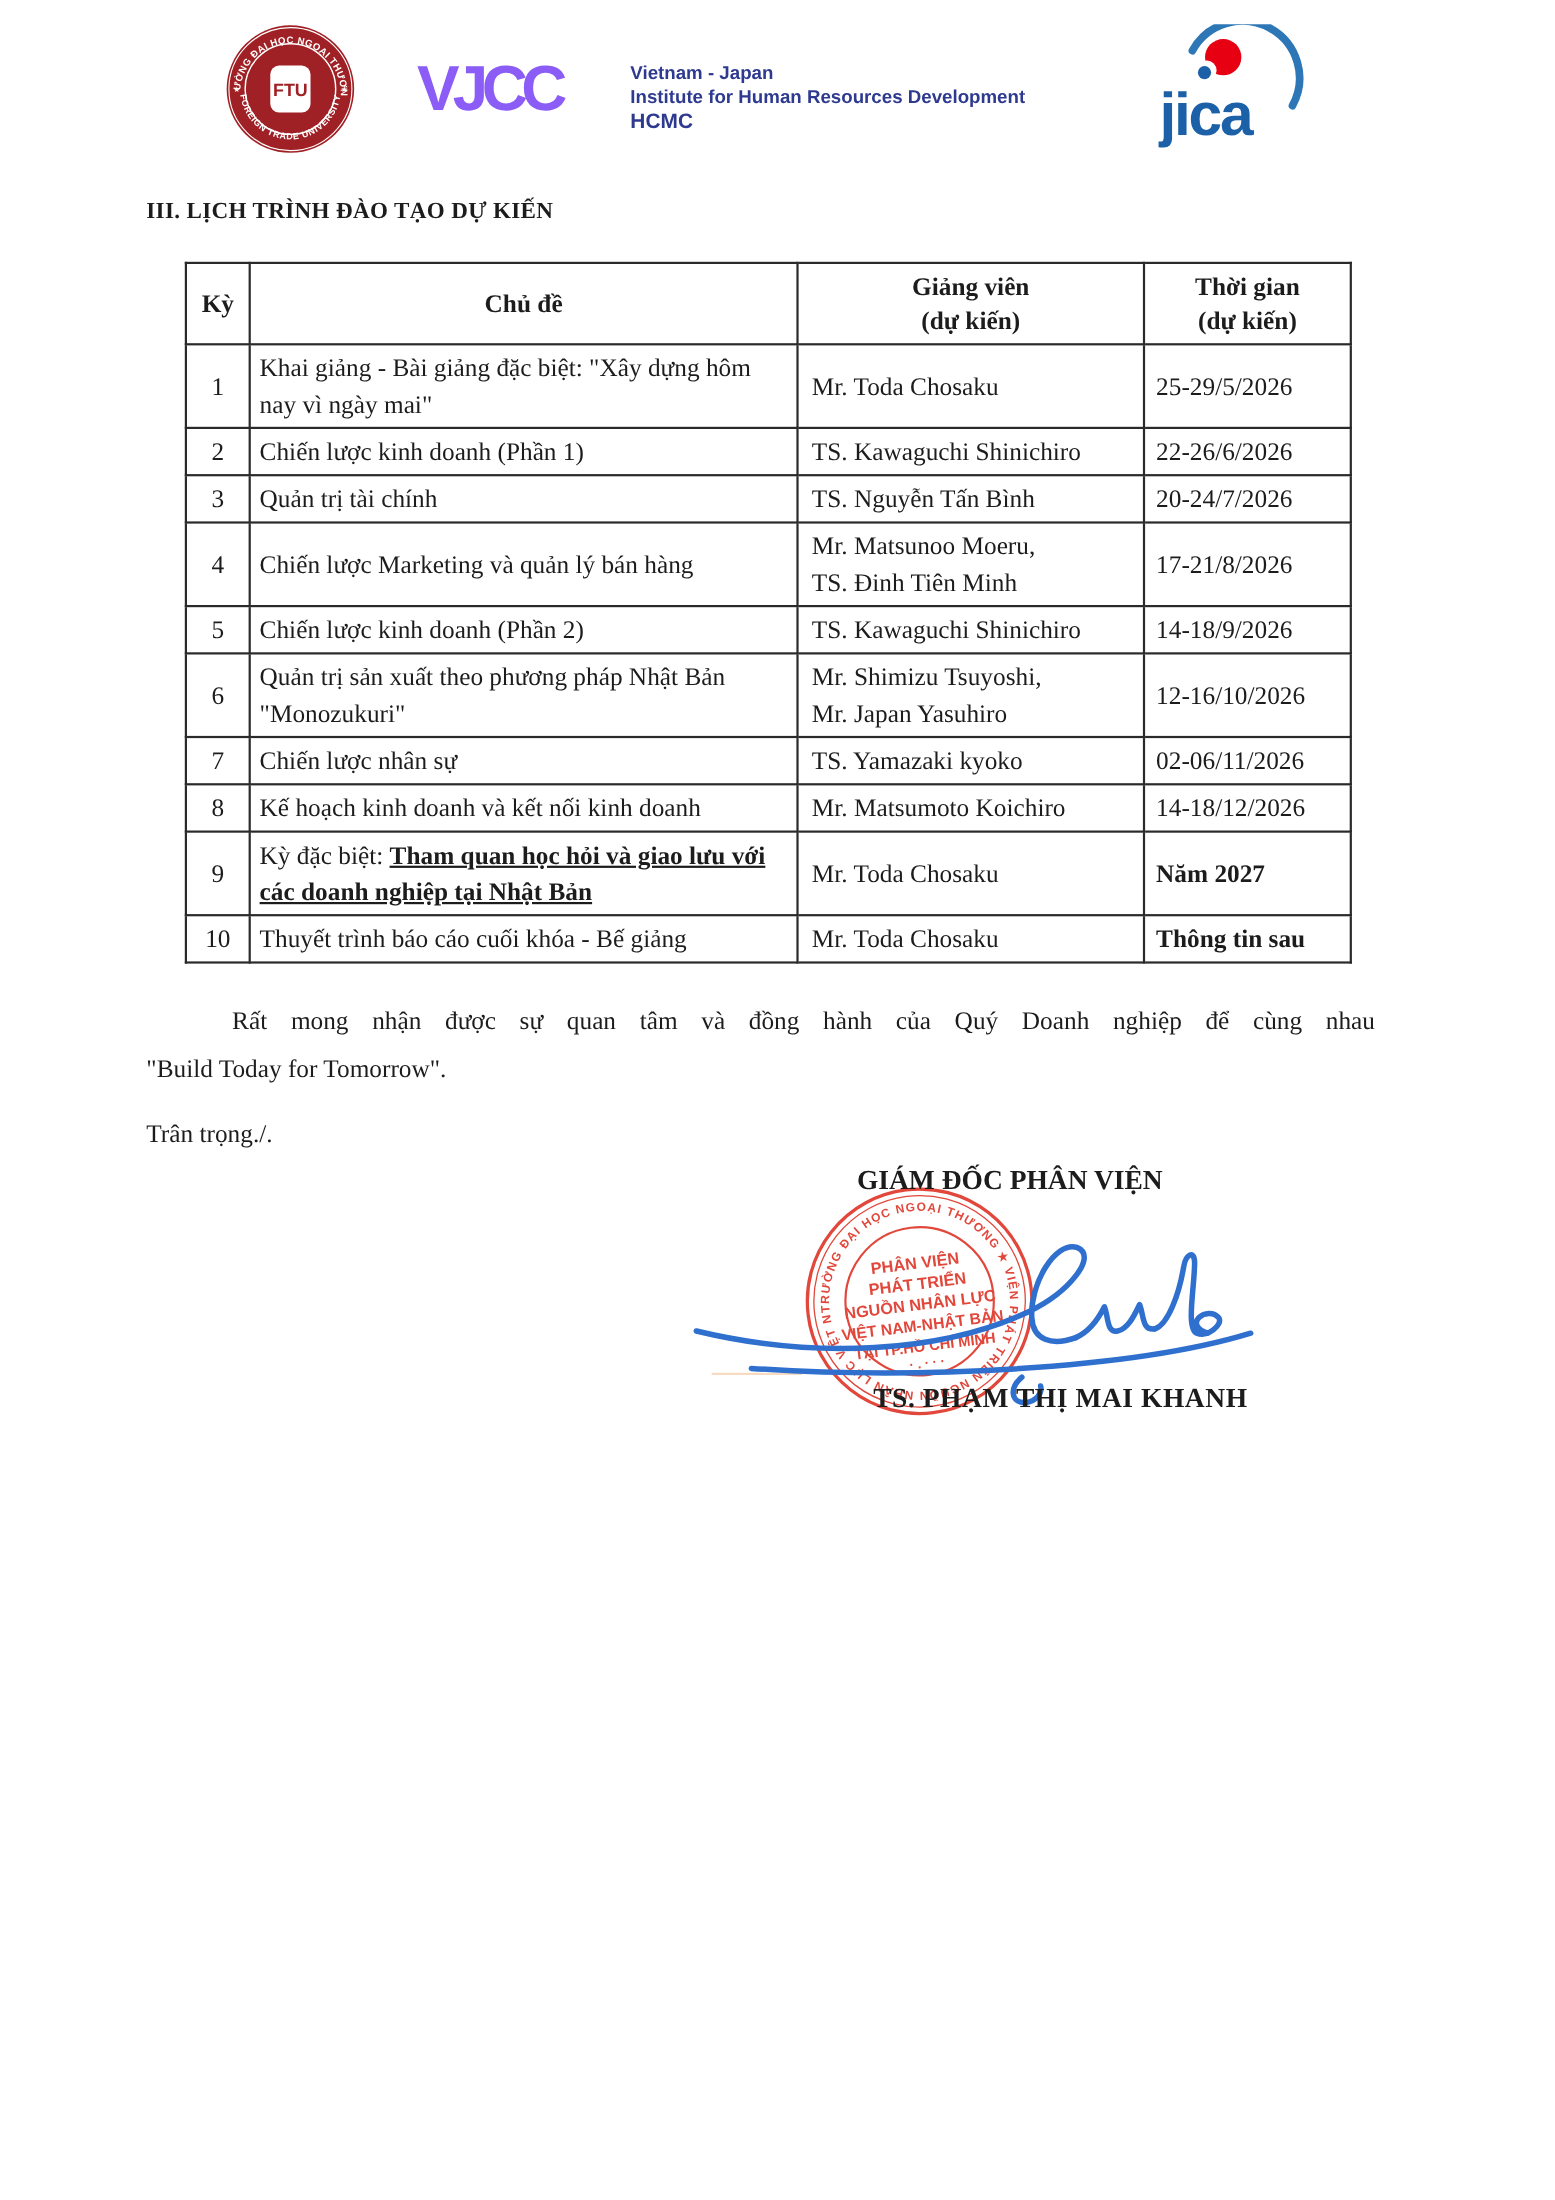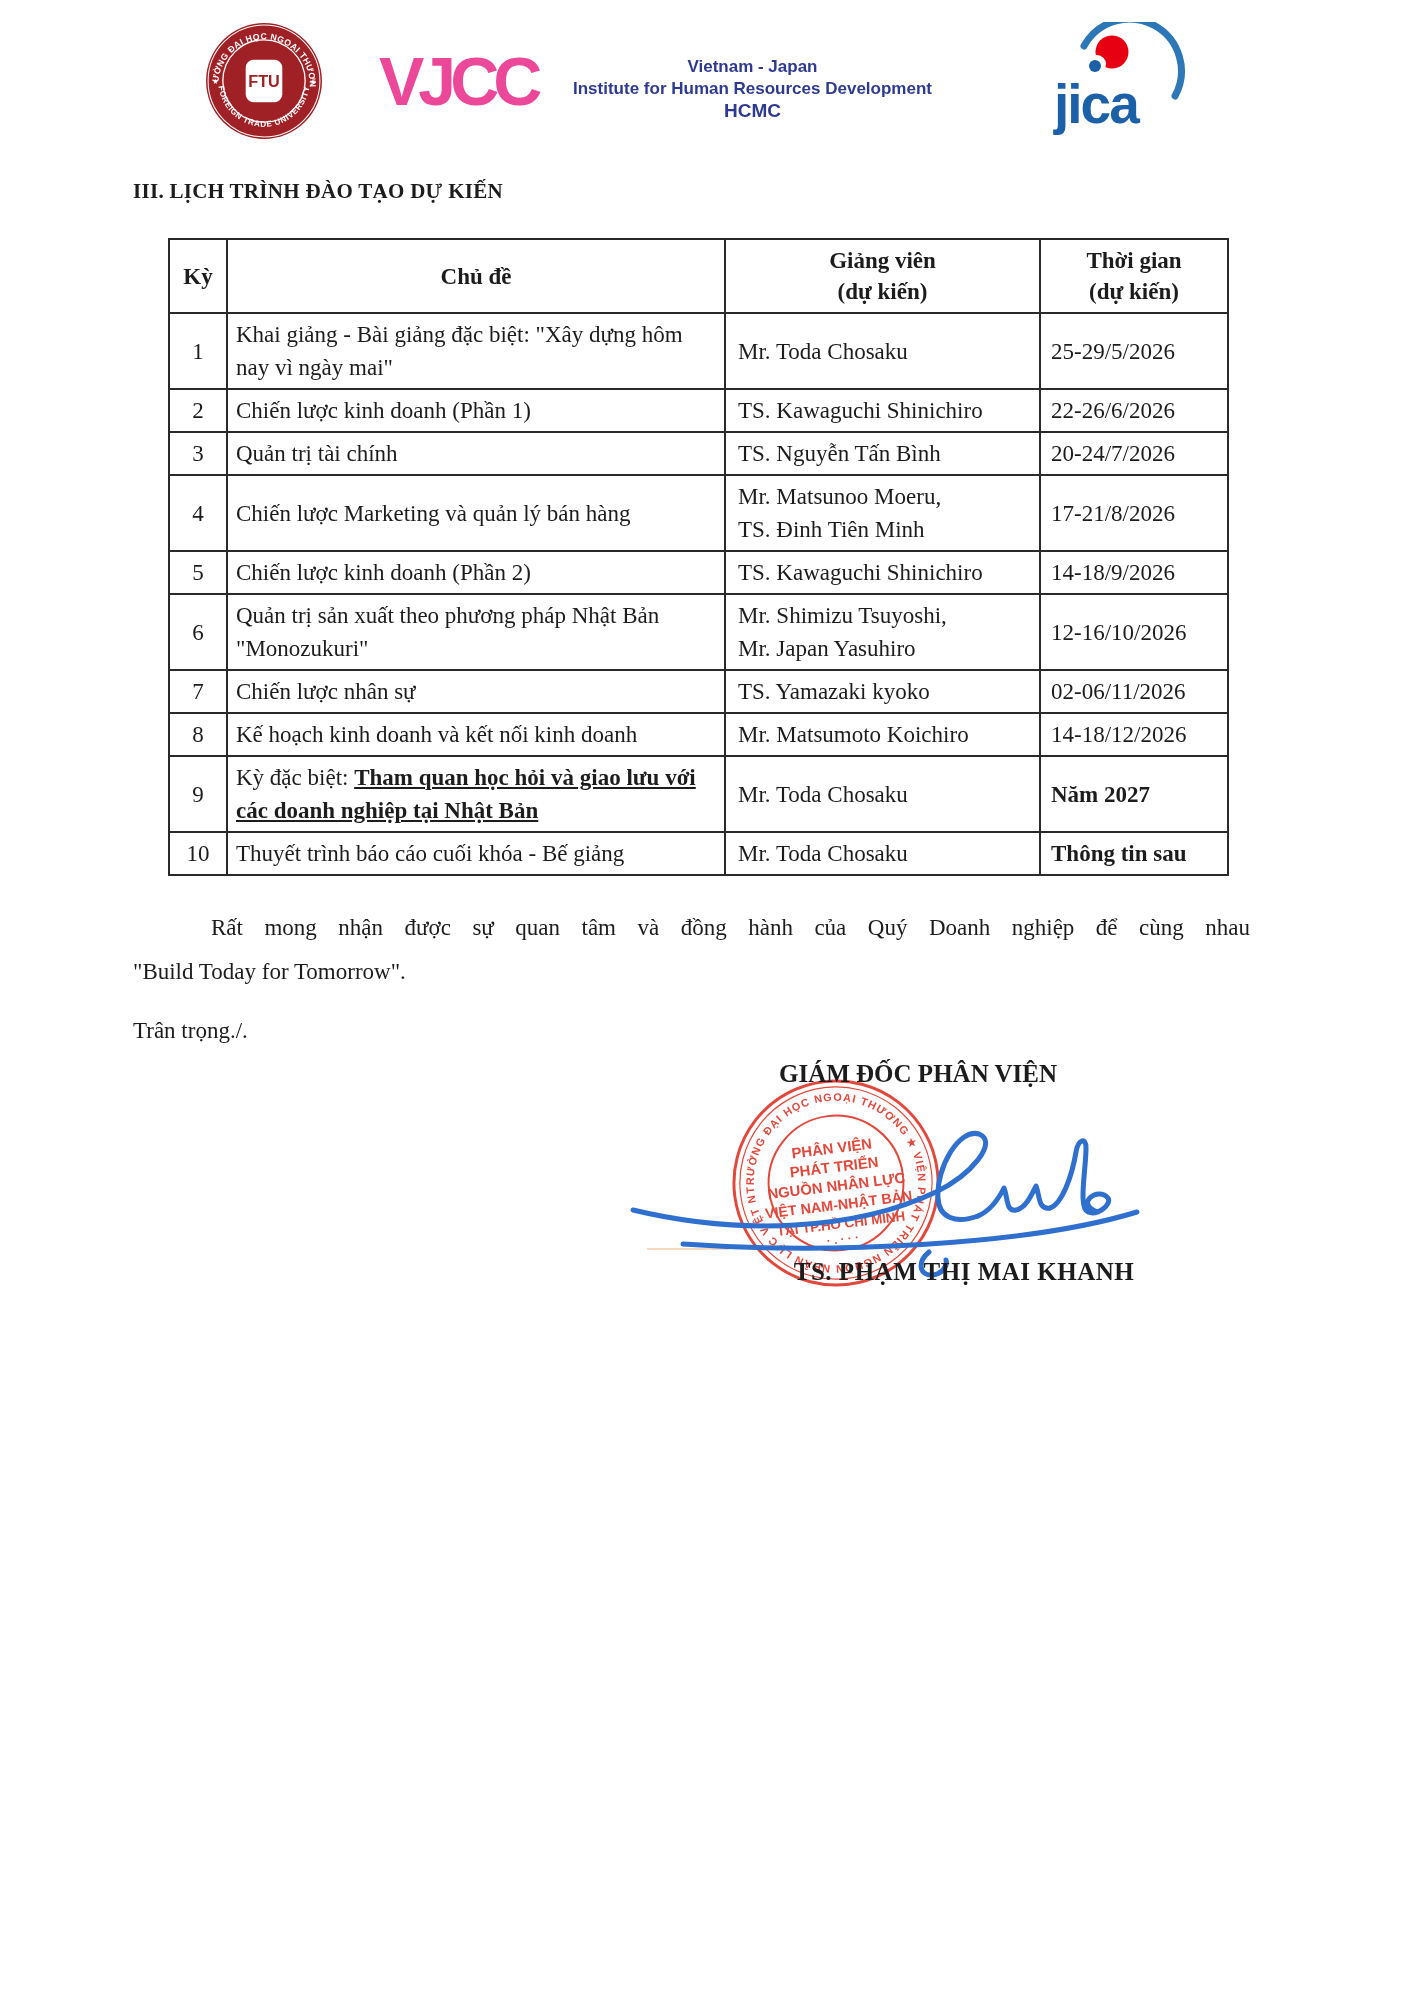--- a/index.html
+++ b/index.html
@@ -16,7 +16,7 @@
   .vjcc-wordmark{
     position:absolute;left:246px;top:18px;
     font-family:"Liberation Sans", sans-serif;font-weight:bold;
-    font-size:68px;line-height:86px;letter-spacing:-6px;color:#ec4899;
+    font-size:58px;line-height:86px;letter-spacing:-6px;color:#8b5cf6;
   }
   .vjcc-tagline{
     position:absolute;left:440px;top:36px;

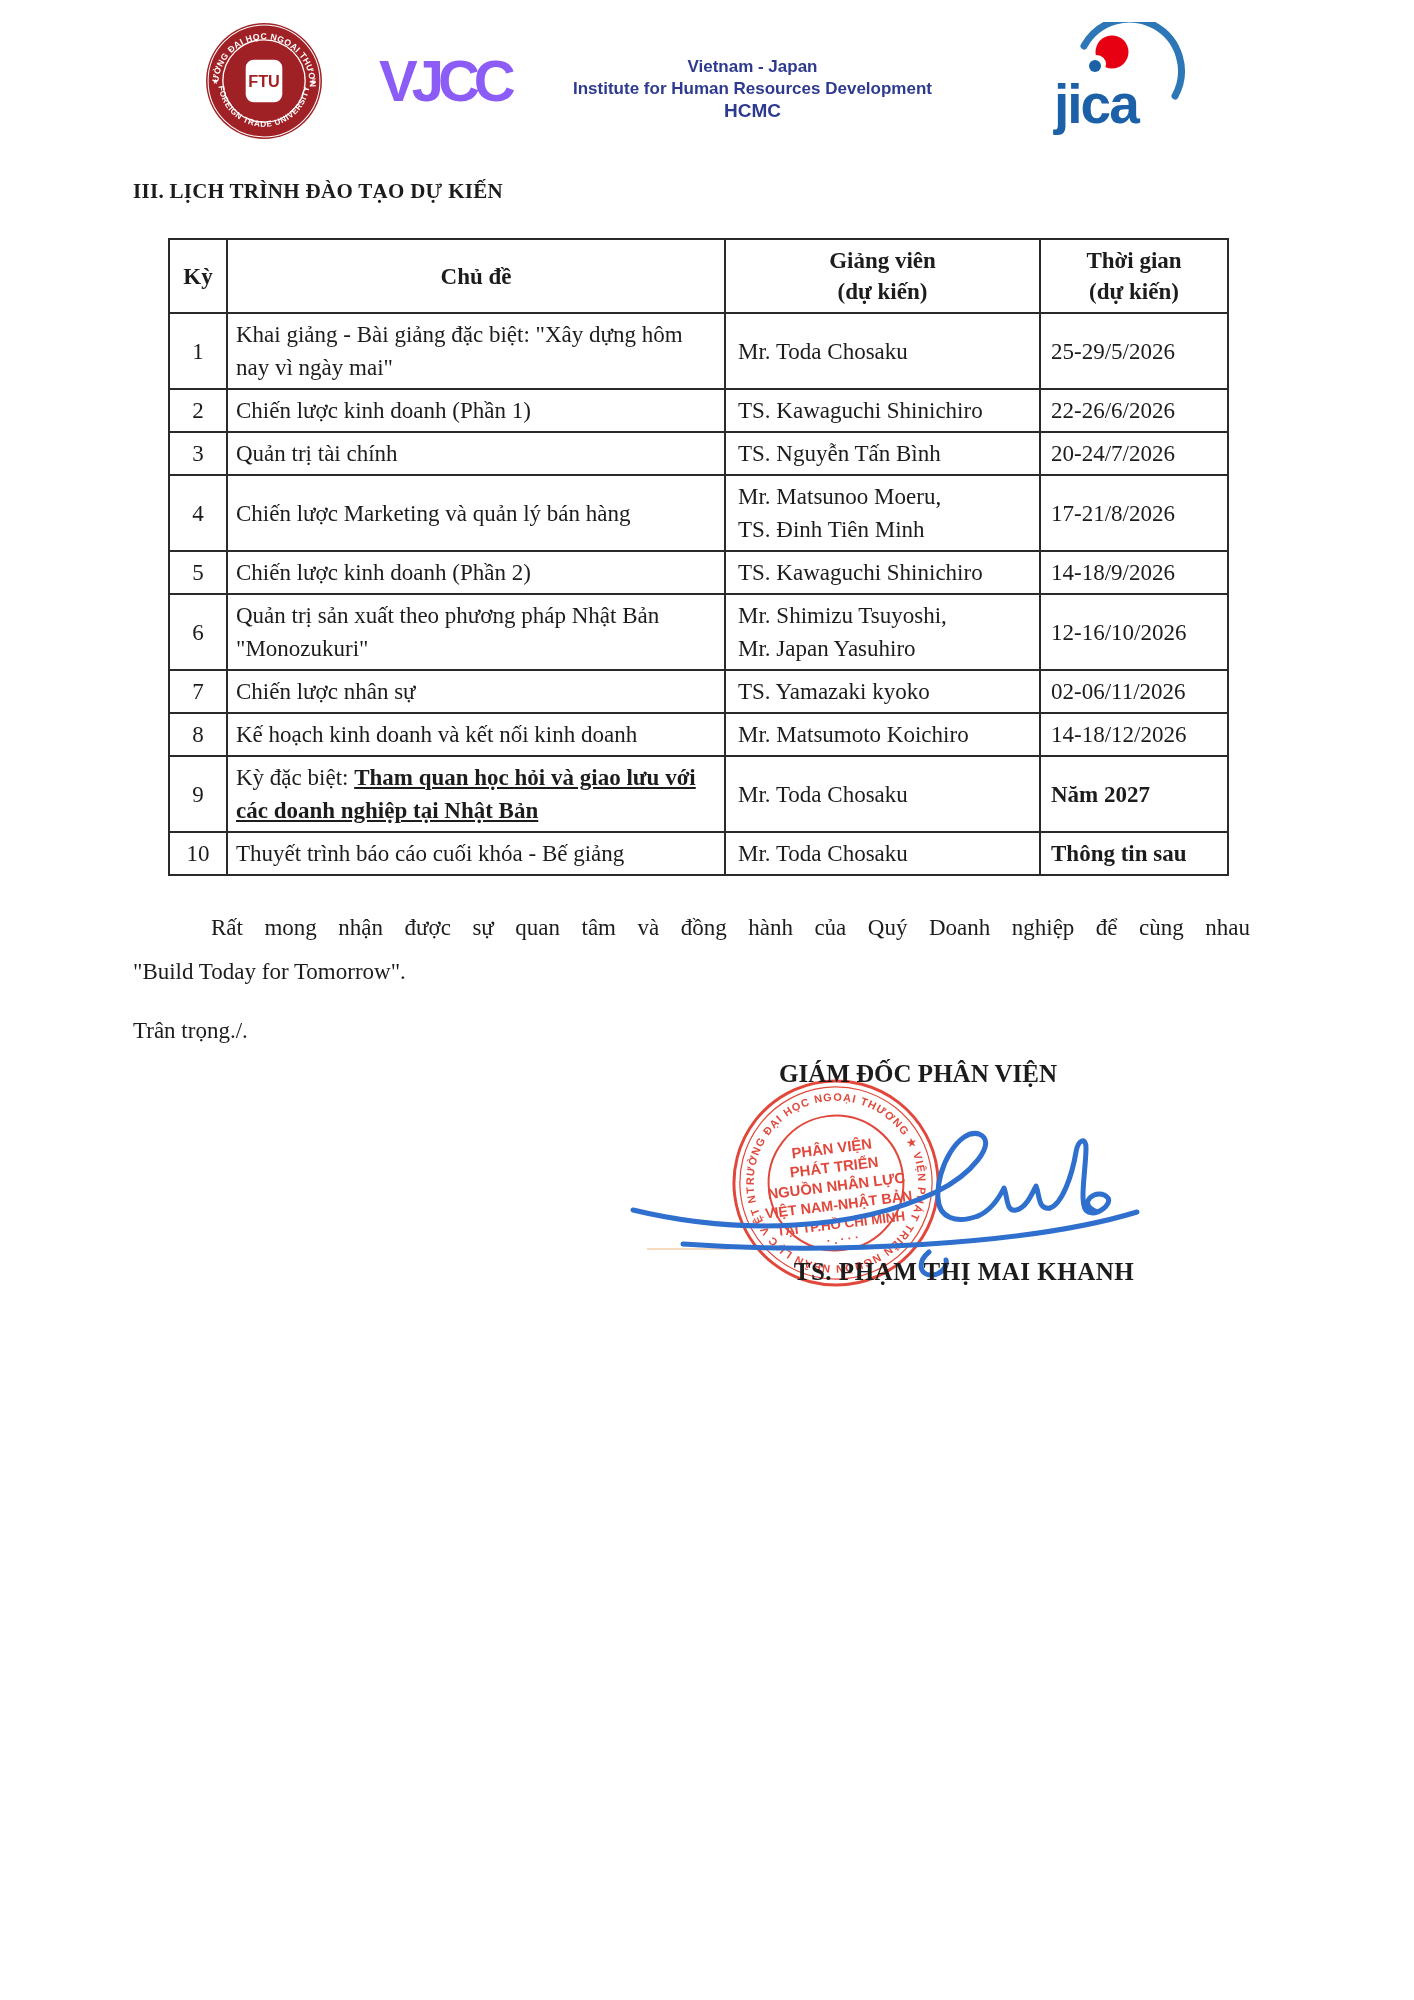--- a/index.html
+++ b/index.html
@@ -21,7 +21,7 @@
   .vjcc-tagline{
     position:absolute;left:440px;top:36px;
     font-family:"Liberation Sans", sans-serif;color:#2e3a8f;
-    font-size:17px;line-height:22px;font-weight:bold;text-align:center;
+    font-size:17px;line-height:22px;font-weight:bold;
   }
   .vjcc-tagline .l3{font-size:19px;}
   .jica-logo{position:absolute;left:905px;top:2px;width:150px;height:115px;}

